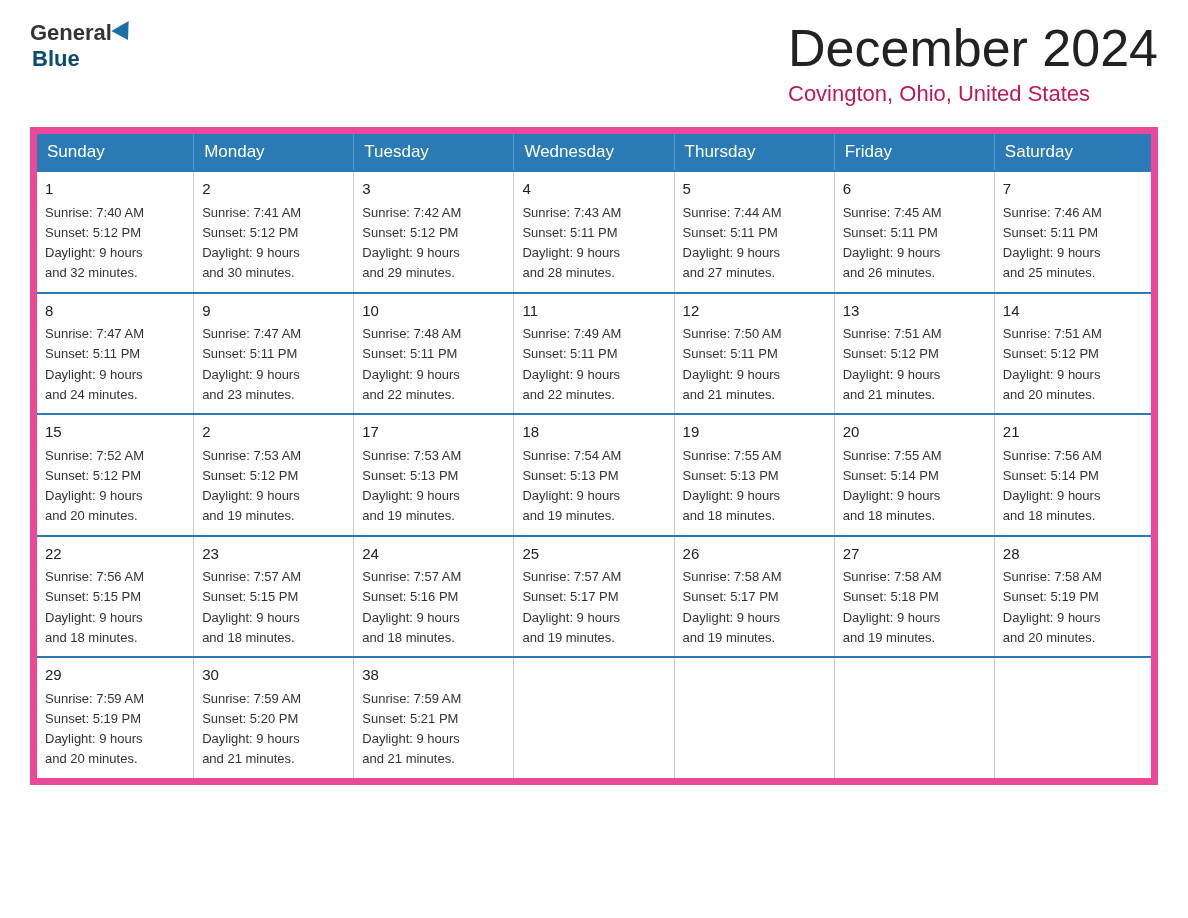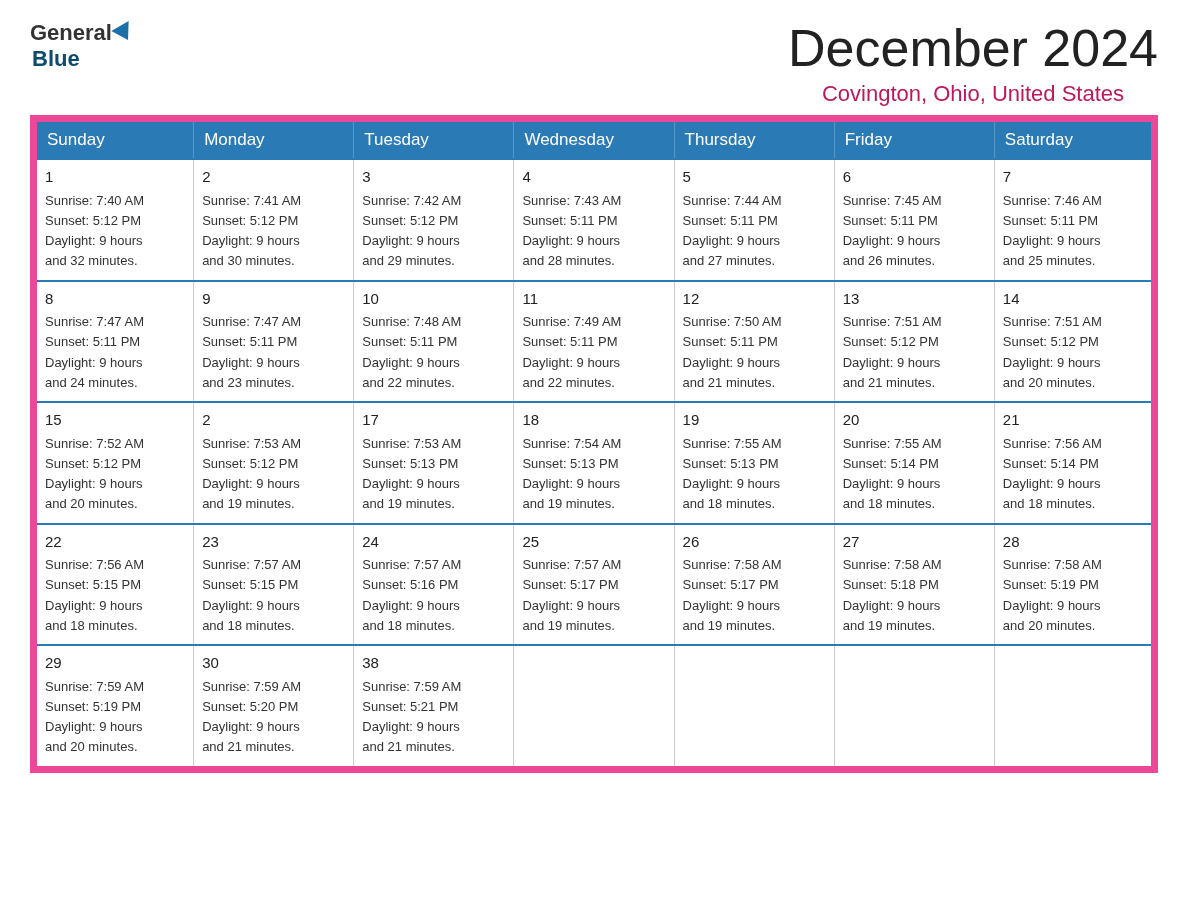--- a/index.html
+++ b/index.html
@@ -14,7 +14,7 @@
       display: flex;
       justify-content: space-between;
       align-items: flex-start;
-      margin-bottom: 8px;
+      margin-bottom: 20px;
     }
     .logo {
       display: flex;

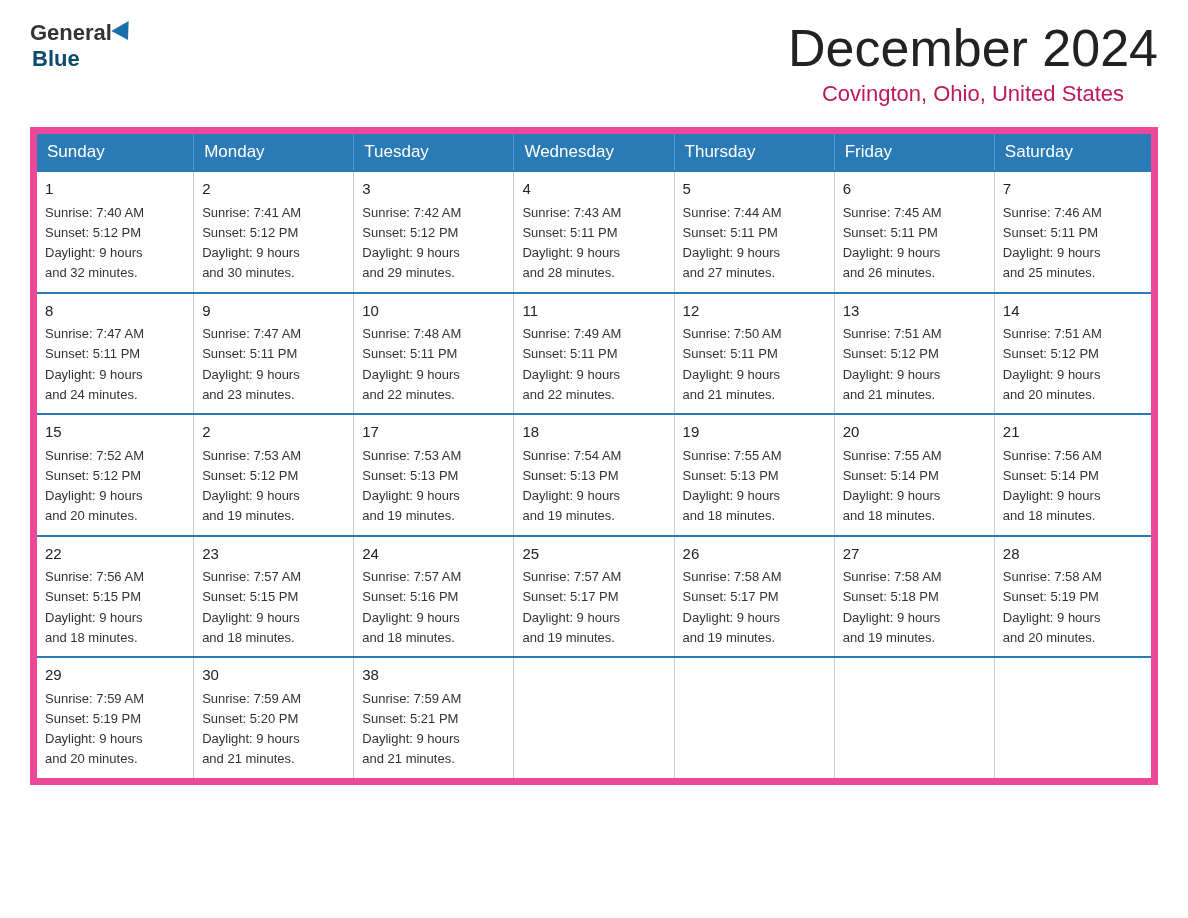--- a/index.html
+++ b/index.html
@@ -46,7 +46,7 @@
       margin-left: 2px;
     }
     .title-section {
-      text-align: center;
+      text-align: left;
     }
     .month-title {
       font-size: 52px;

